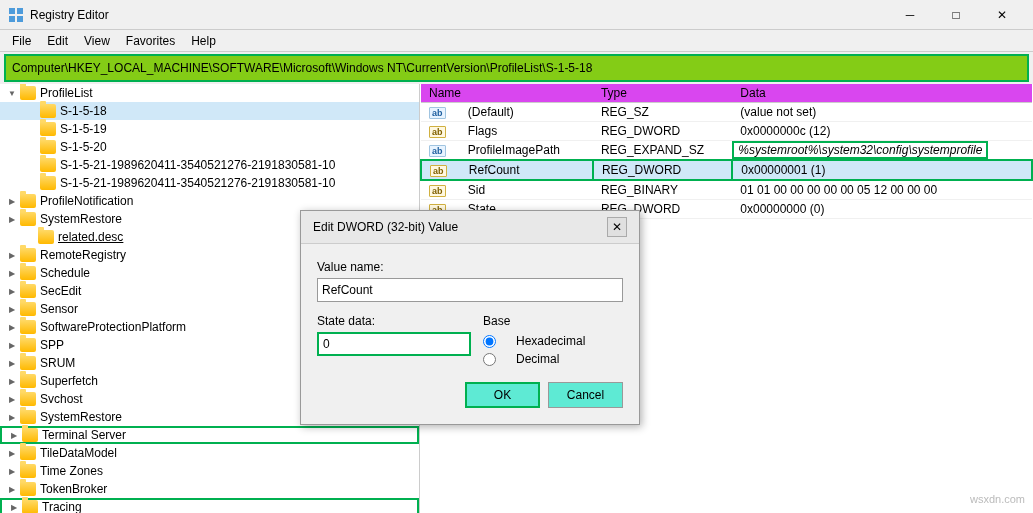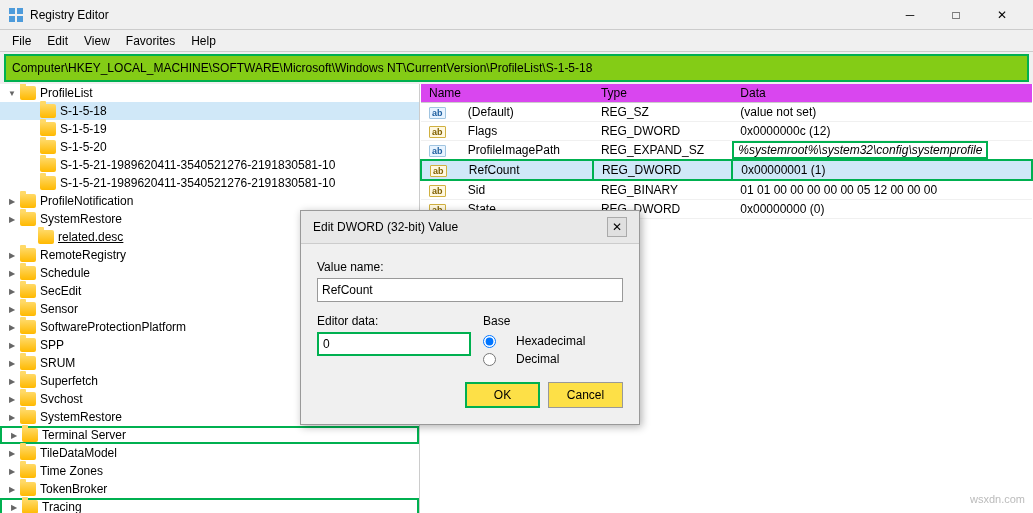--- a/index.html
+++ b/index.html
@@ -574,7 +574,7 @@
 
     <div class="dialog-row">
       <div class="dialog-value-section">
-        <div class="dialog-field-label">Editor data:</div>
+        <div class="dialog-field-label">State data:</div>
         <input class="dialog-value-input" type="text" value="0" style="">
       </div>
       <div class="dialog-base-section">

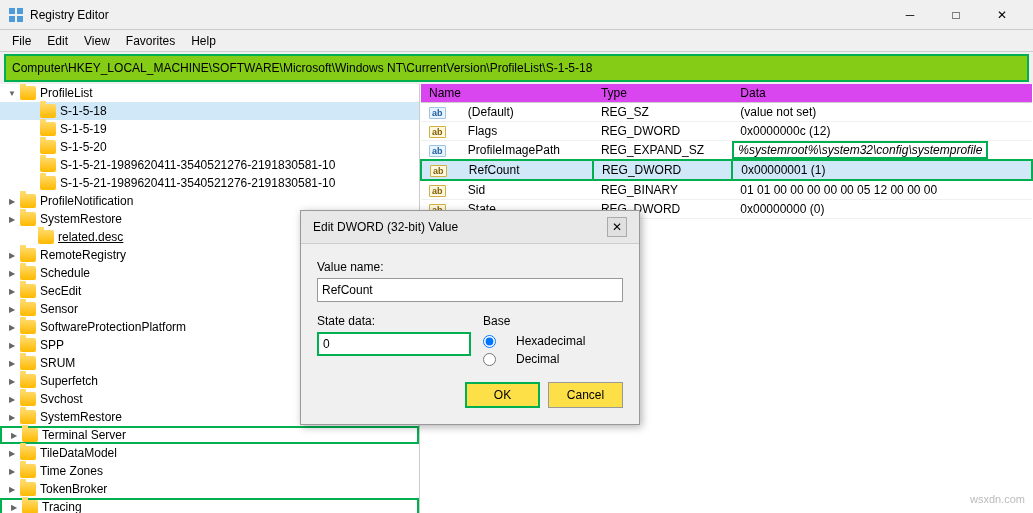--- a/index.html
+++ b/index.html
@@ -306,7 +306,7 @@
       min-width: 75px;
       height: 26px;
       border: 1px solid #999;
-      background: #fde047;
+      background: #5eead4;
       cursor: pointer;
       font-size: 12px;
       padding: 0 12px;

